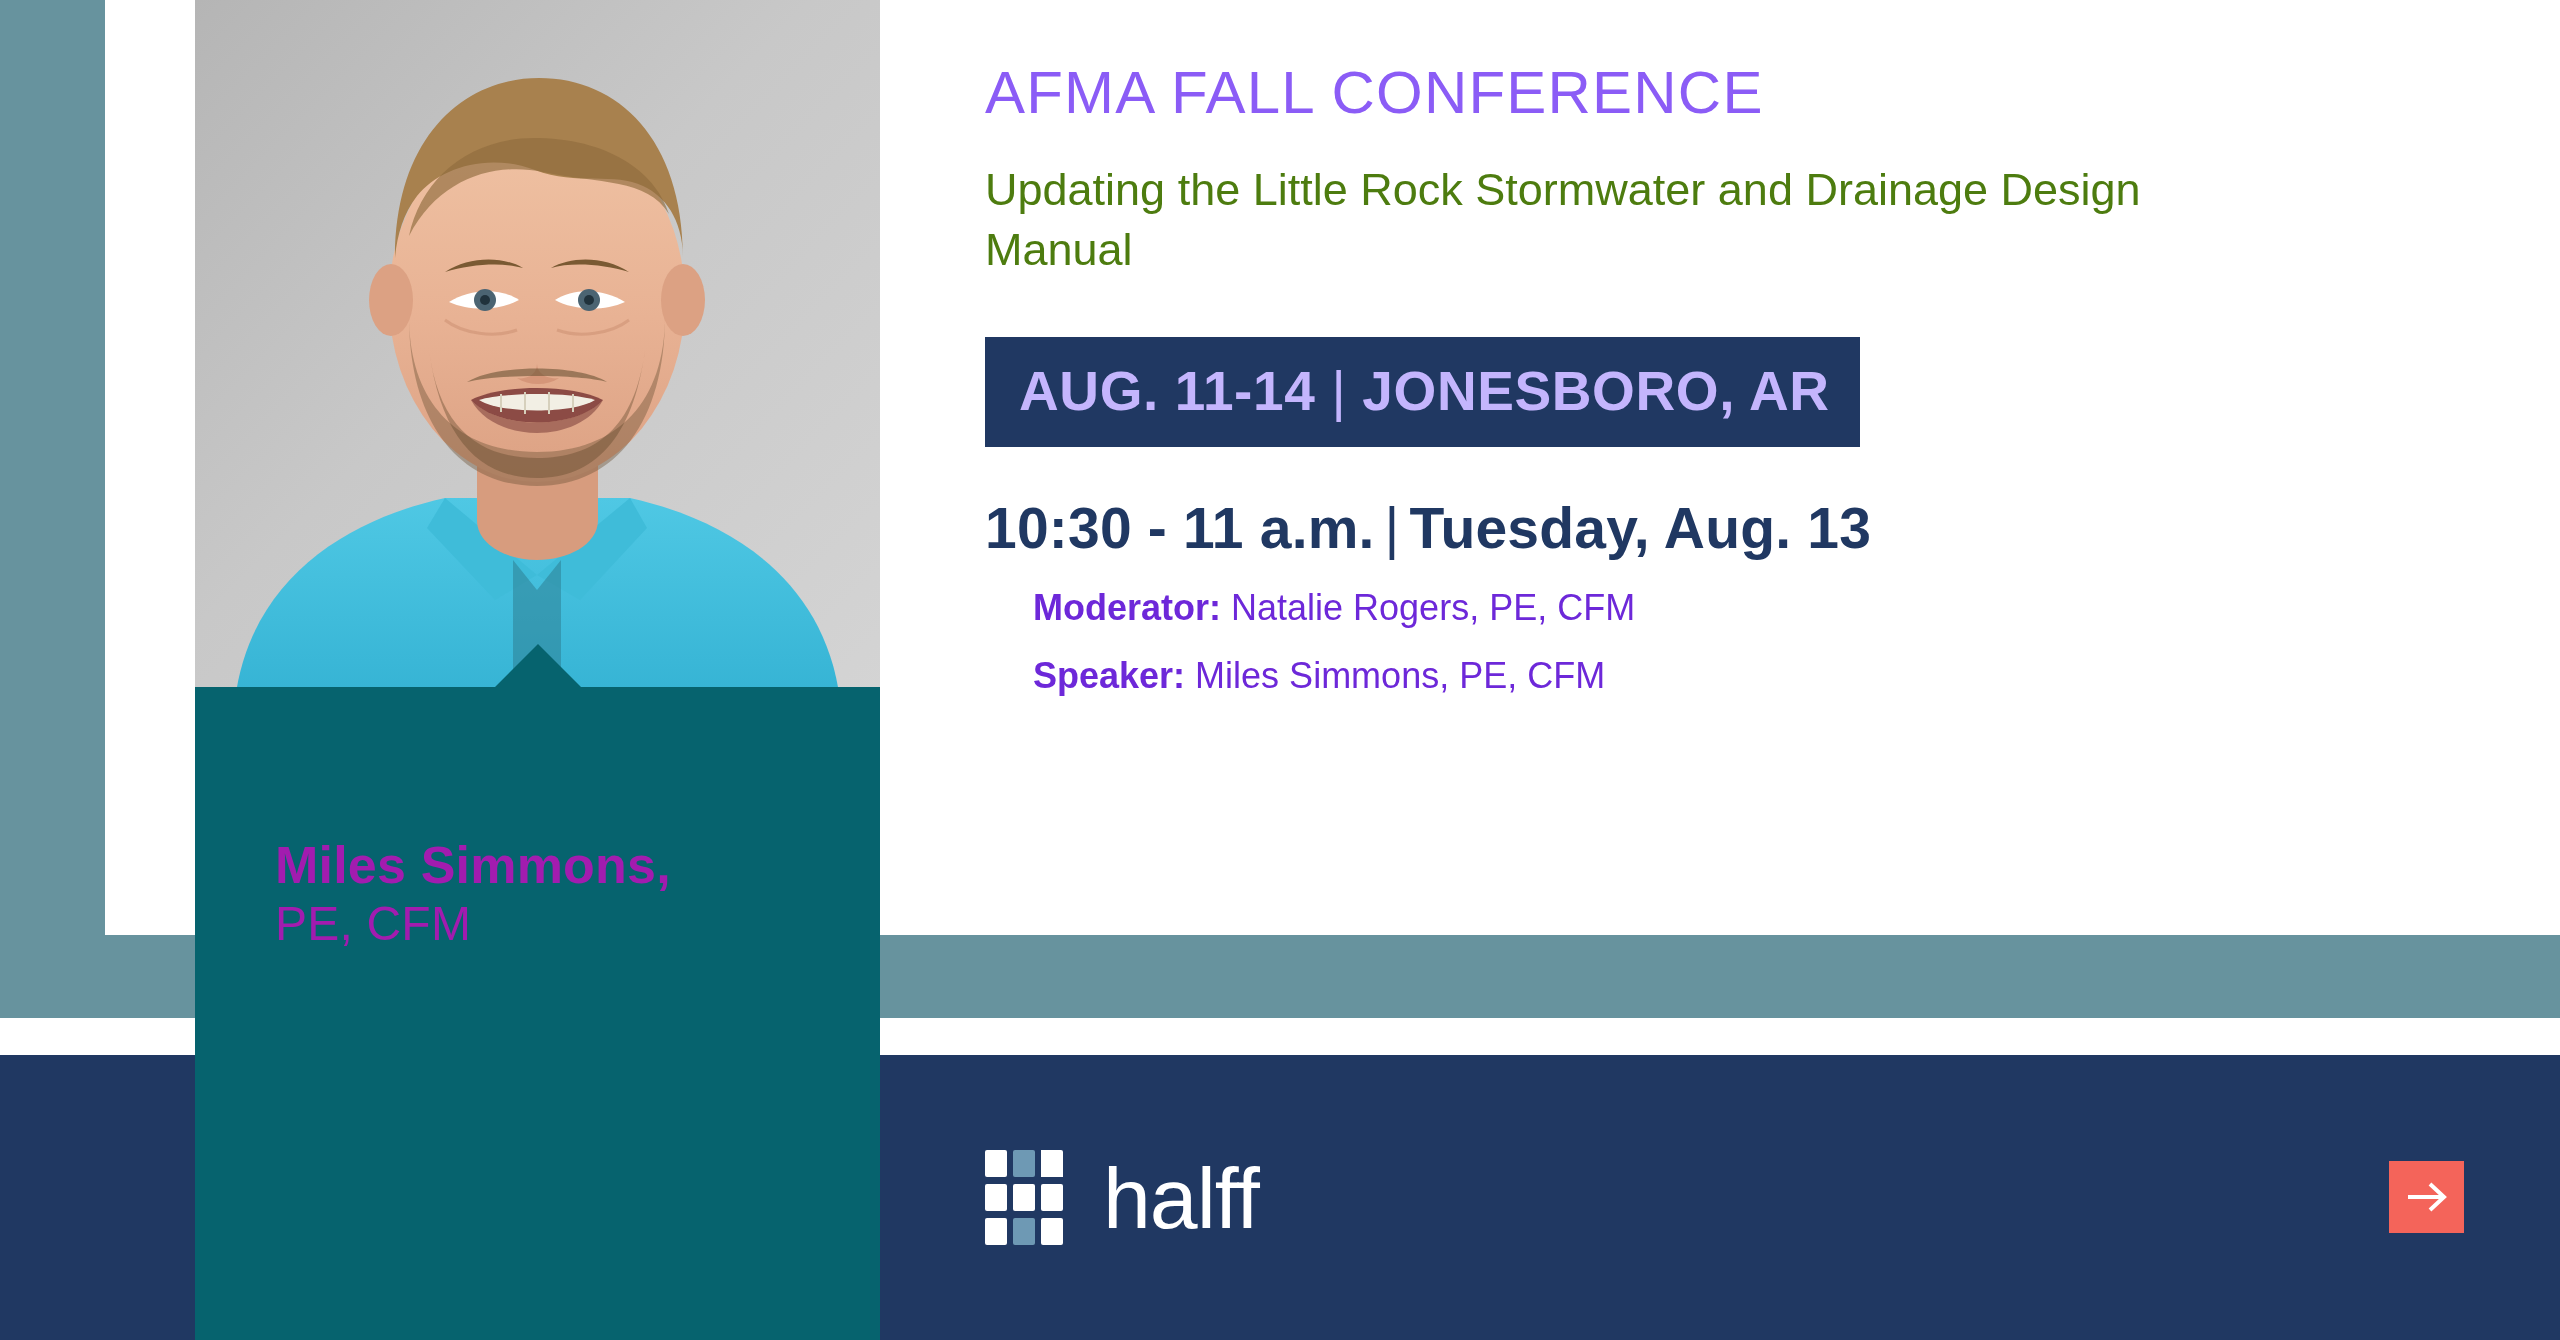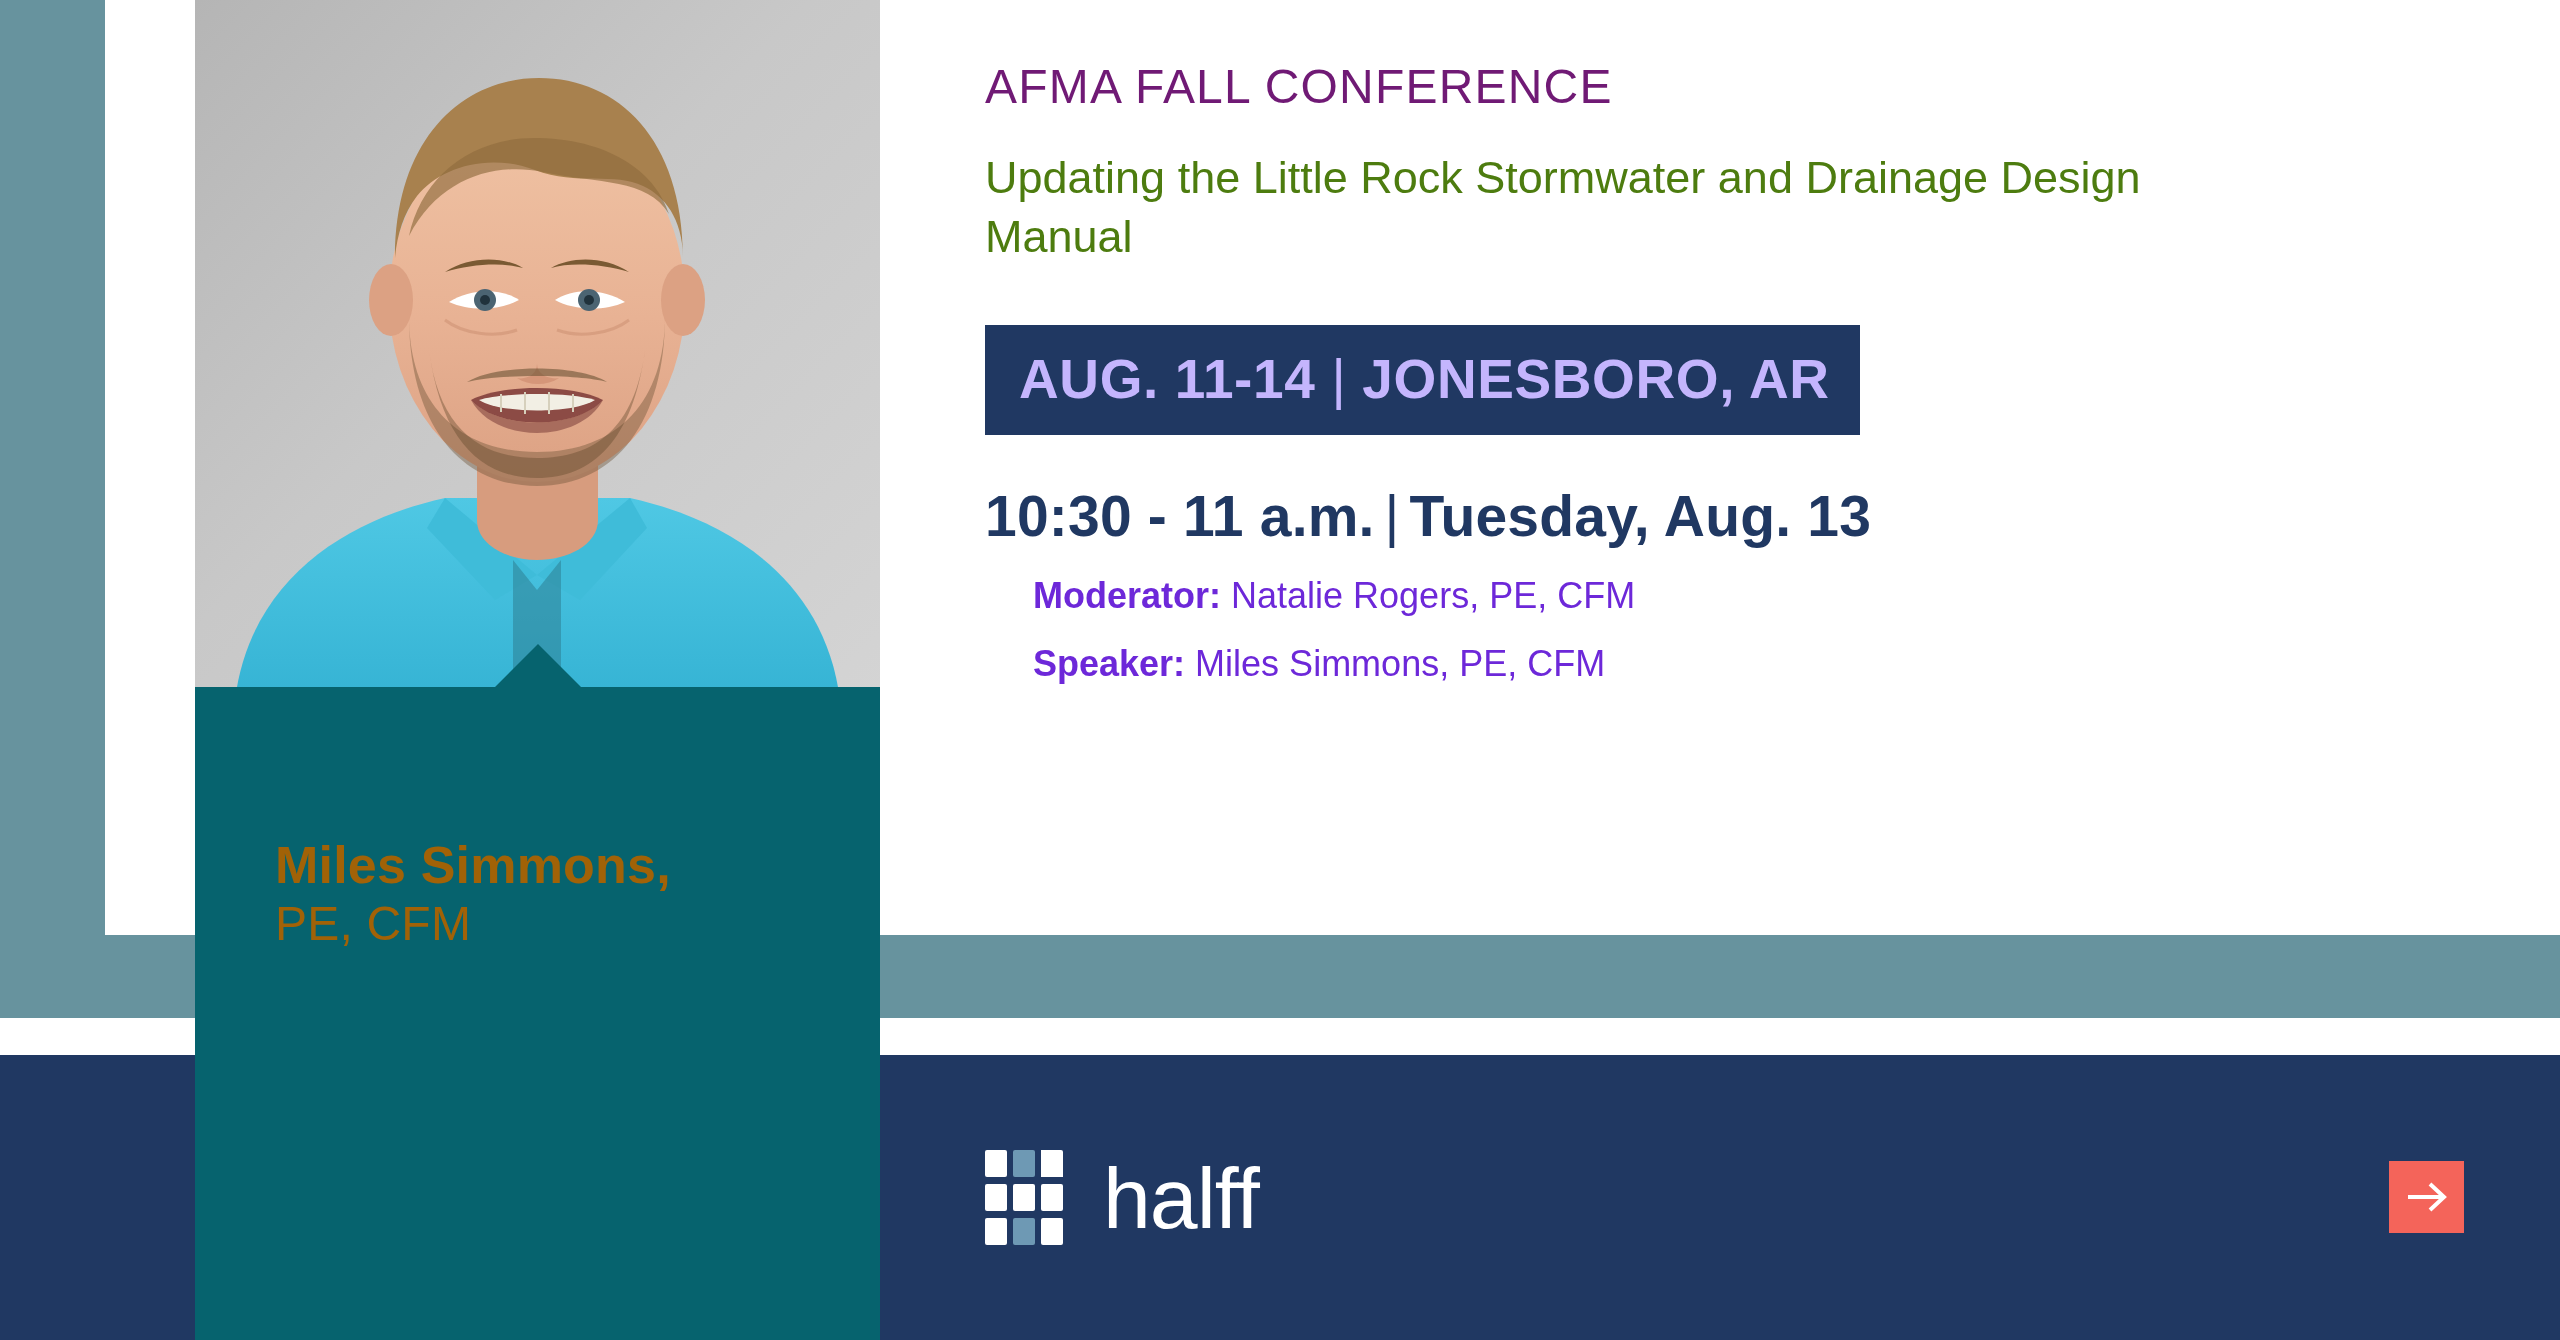--- a/index.html
+++ b/index.html
@@ -62,7 +62,7 @@
   .content { position:absolute; left:985px; top:0; width:1520px; }
 
   .eyebrow {
-    color:#701a75; font-size:48px; font-weight:400; letter-spacing:1.2px;
+    color:#8b5cf6; font-size:60px; font-weight:400; letter-spacing:1.2px;
     line-height:1.04; margin-top:62px; white-space:nowrap;
   }
   .headline {

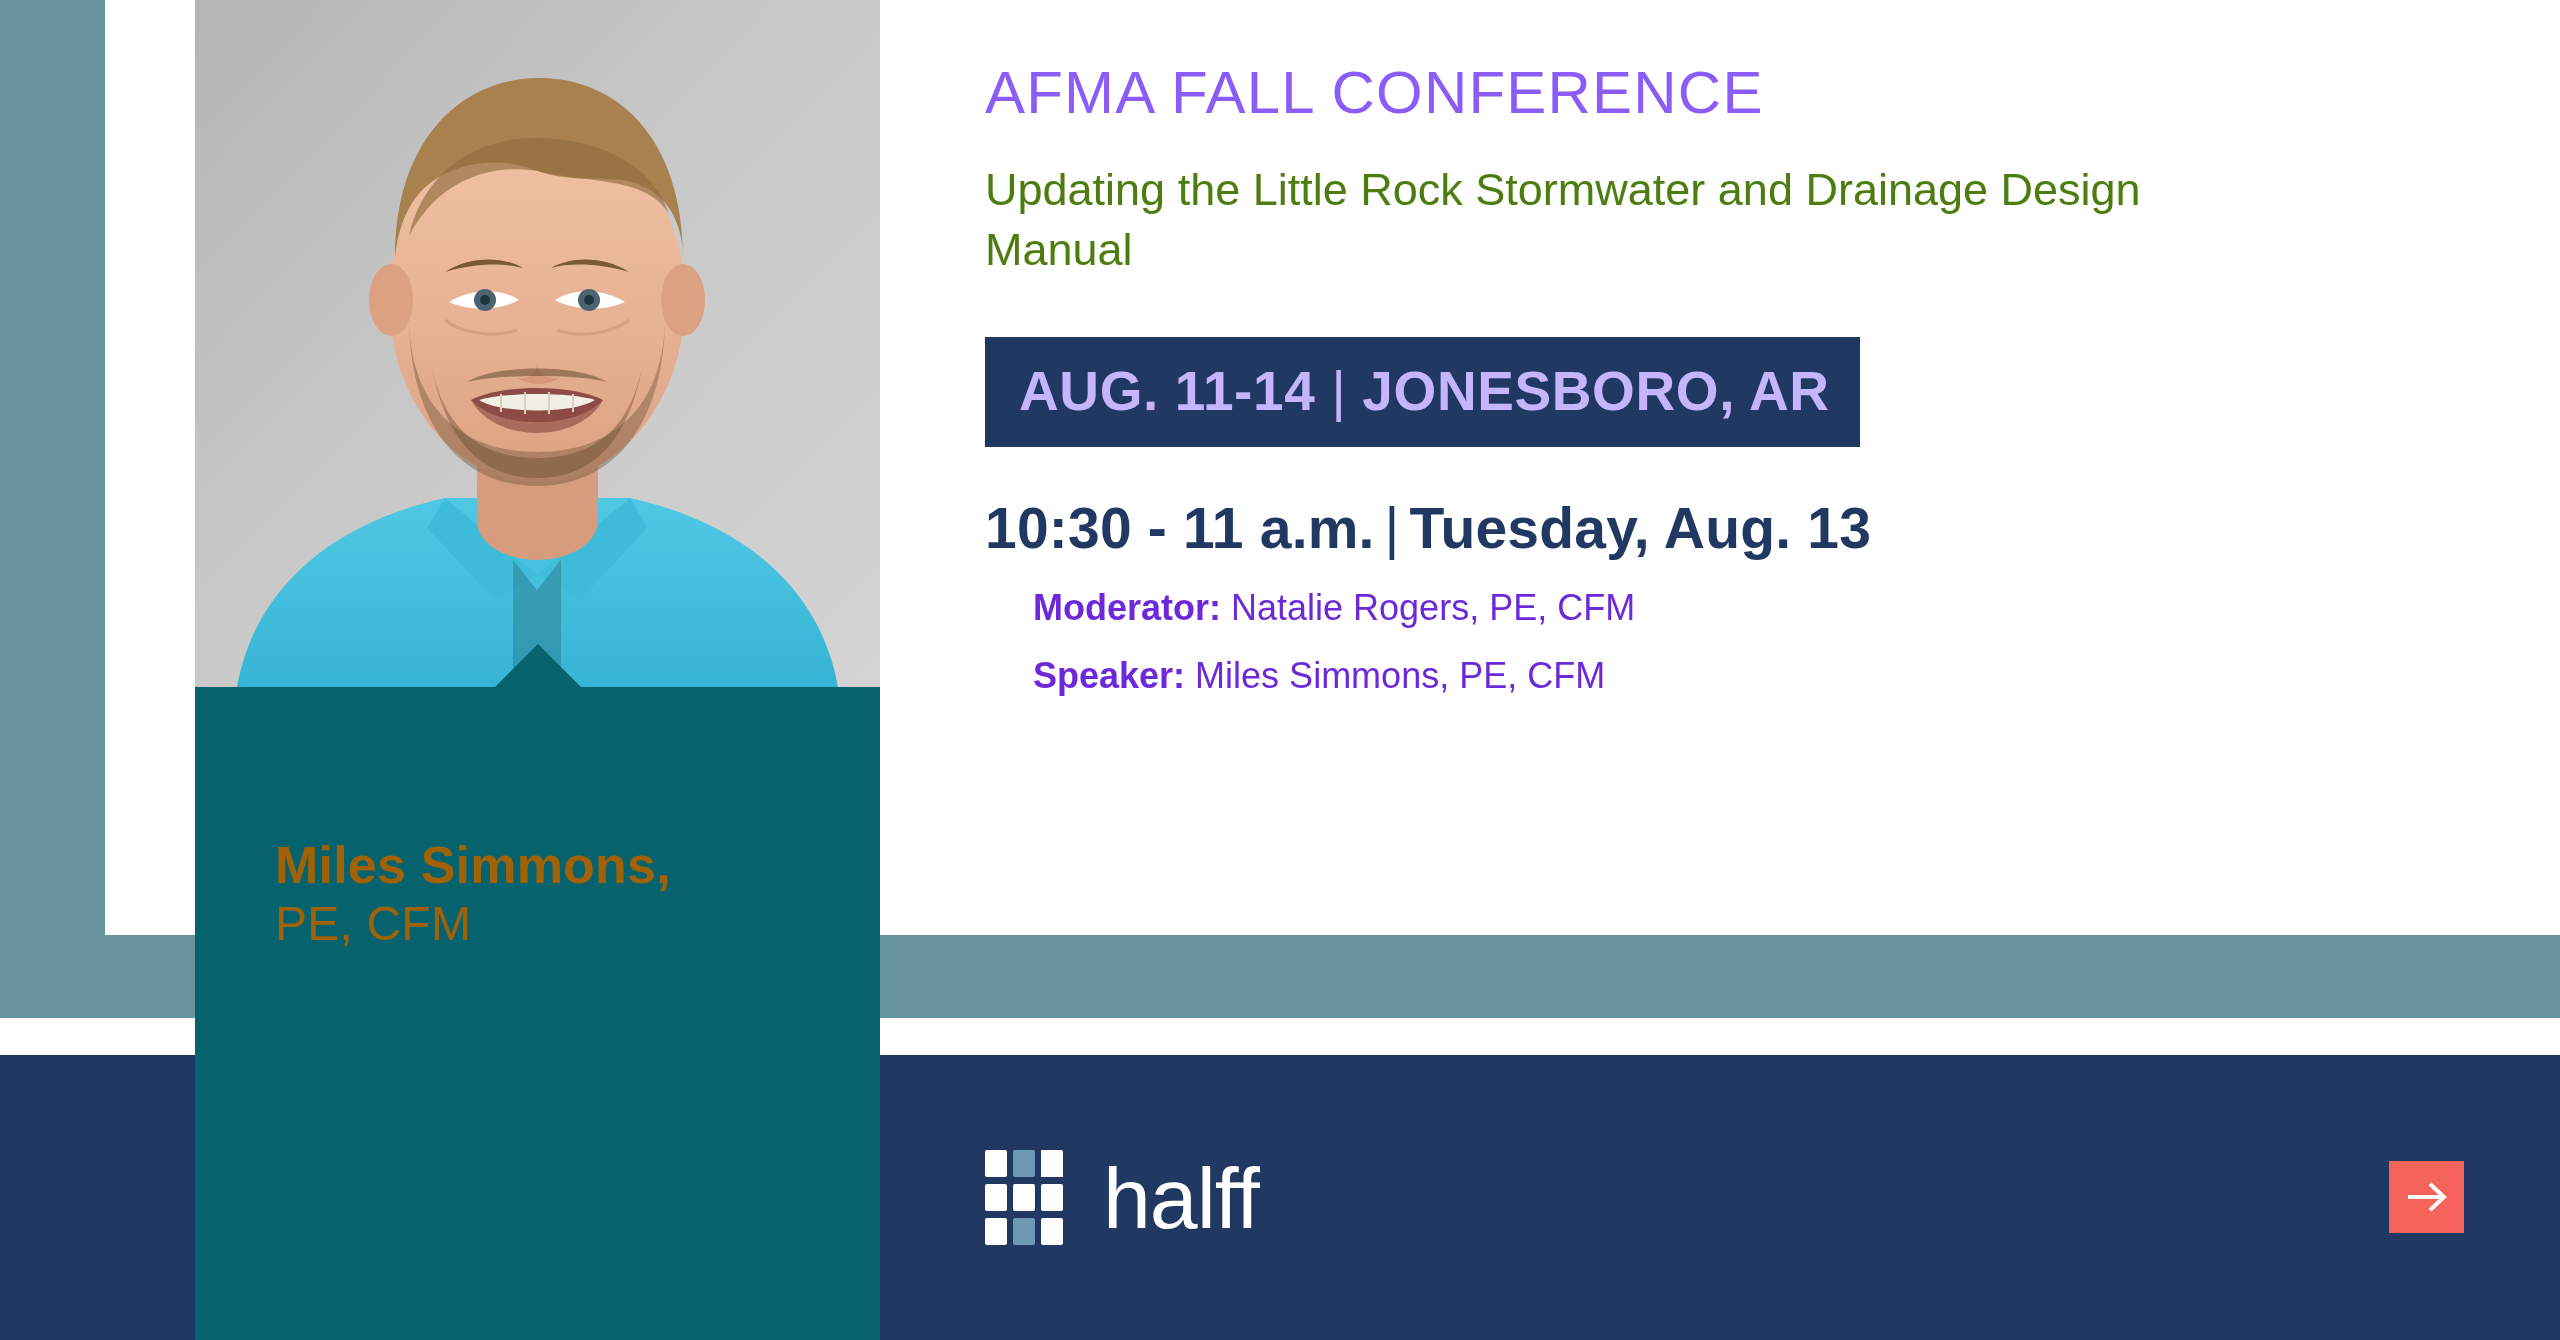--- a/index.html
+++ b/index.html
@@ -49,7 +49,7 @@
   .name-panel .shape { position:absolute; inset:0; width:685px; height:700px; }
   .name-text {
     position:absolute; left:0; top:0; width:802px; height:700px;
-    padding:195px 0 0 80px; color:#a16207;
+    padding:195px 0 0 80px; color:#a21caf;
   }
   .name-line1 {
     font-size:52px; font-weight:700; line-height:1.18; letter-spacing:.2px;

